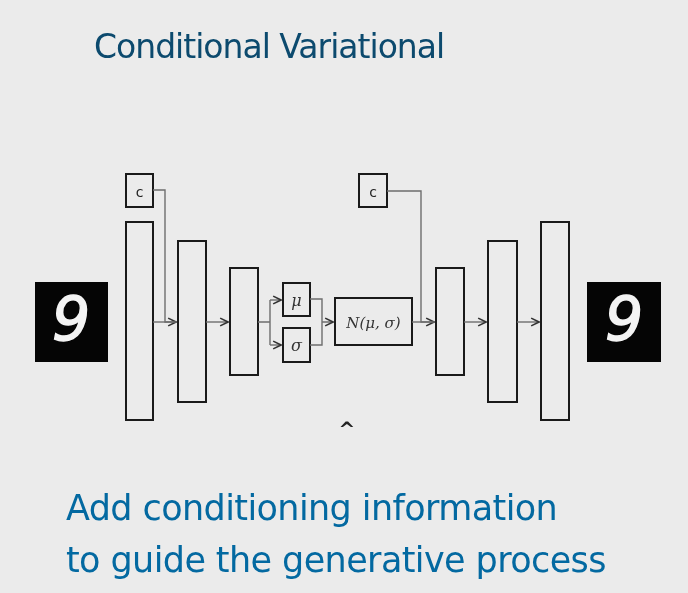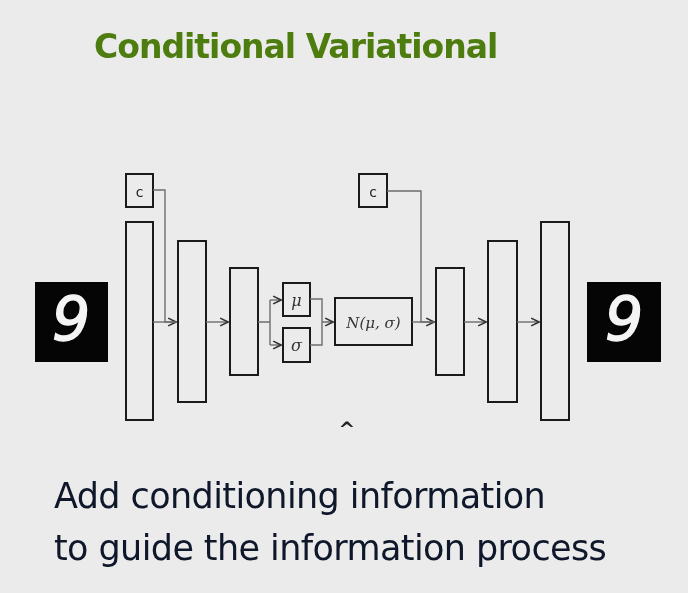--- a/index.html
+++ b/index.html
@@ -12,8 +12,8 @@
     .title {
       position: absolute; left: 94px; top: 18px;
       font-family: "DejaVu Sans", sans-serif;
-      font-weight: bold; font-size: 33px; line-height: 58px;
-      color: #4d7c0f; letter-spacing: -1px;
+      font-weight: normal; font-size: 33px; line-height: 58px;
+      color: #0c4a6e; letter-spacing: -1px;
       margin: 0;
     }
     .title span { display: block; white-space: nowrap; }

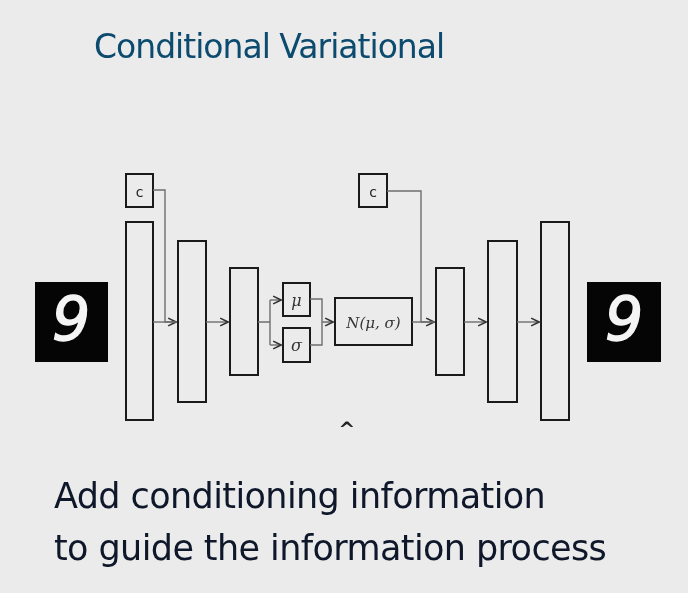--- a/index.html
+++ b/index.html
@@ -21,9 +21,9 @@
     .subtitle {
       position: absolute; left: 54px; top: 470px;
       font-family: "DejaVu Sans", sans-serif;
-      font-size: 35px; line-height: 52px; color: #0f172a;
+      font-size: 35px; line-height: 52px; color: #0369a1;
       letter-spacing: -0.6px;
-      margin: 0;
+      margin: 12px;
     }
     .subtitle span { display: block; white-space: nowrap; }
   </style>

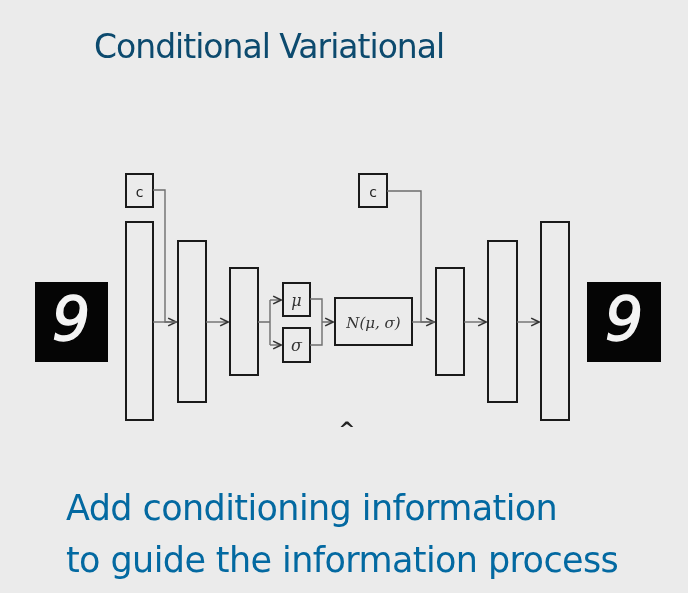--- a/index.html
+++ b/index.html
@@ -101,7 +101,7 @@
 
 <p class="subtitle">
   <span>Add conditioning information</span>
-  <span>to guide the information process</span>
+  <span>to guide the generative process</span>
 </p>
 
 </body></html>

